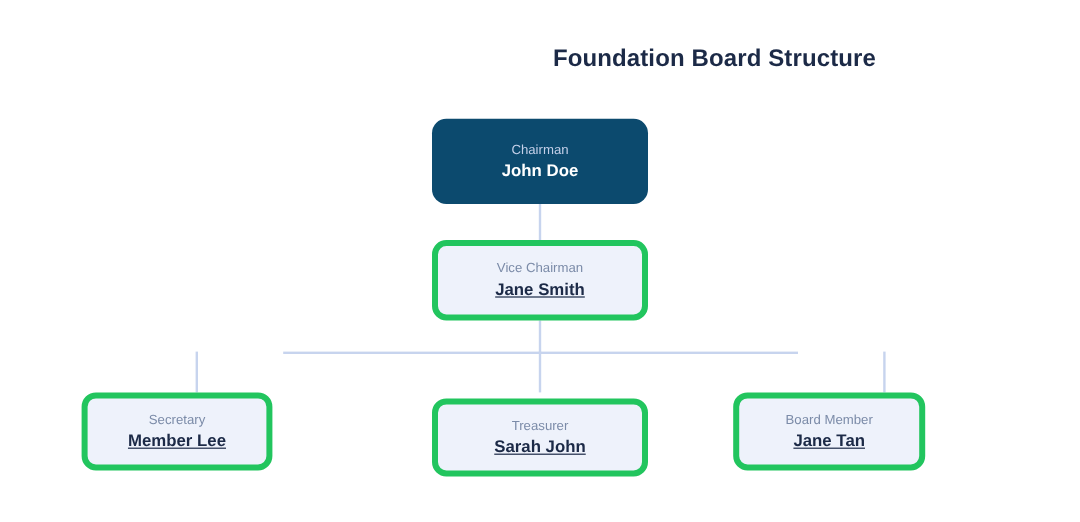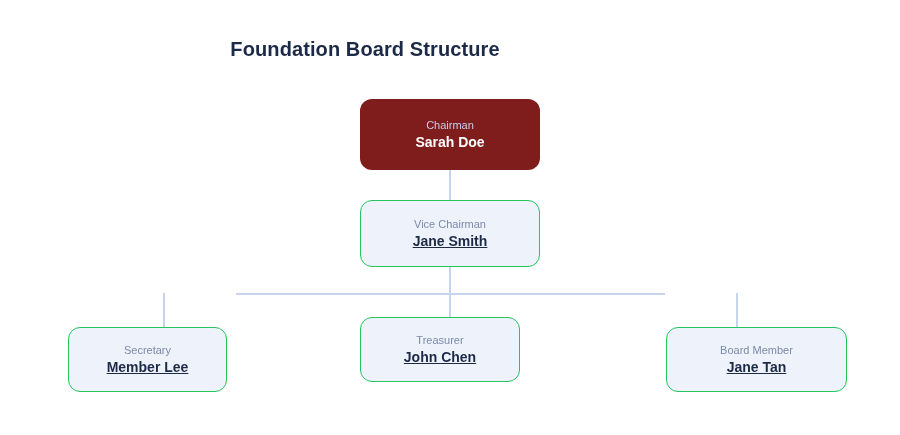--- a/index.html
+++ b/index.html
@@ -27,7 +27,7 @@
     left: 0;
     top: 38px;
     width: 730px;
-    text-align: center;
+    text-align: right;
     font-size: 20px;
     font-weight: bold;
     color: #1c2a47;

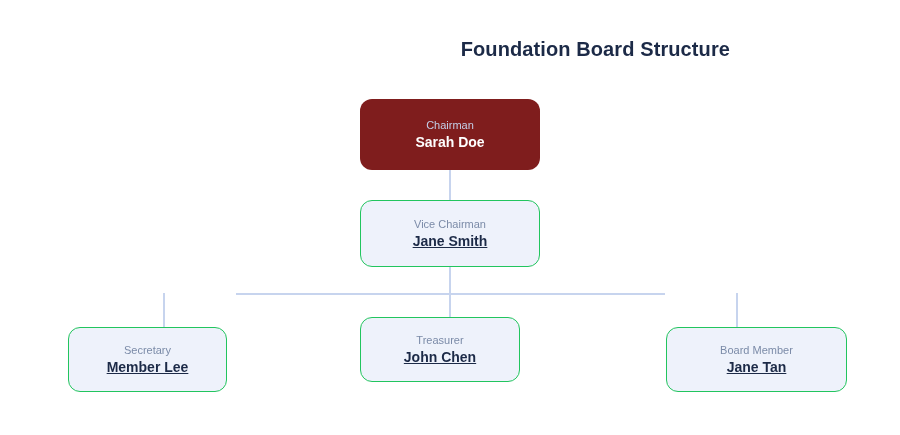--- a/index.html
+++ b/index.html
@@ -70,7 +70,7 @@
 
   
   .node.is-root {
-    background: #7f1d1d;
+    background: #0c4a6e;
     border: none;
     justify-content: center;
   }

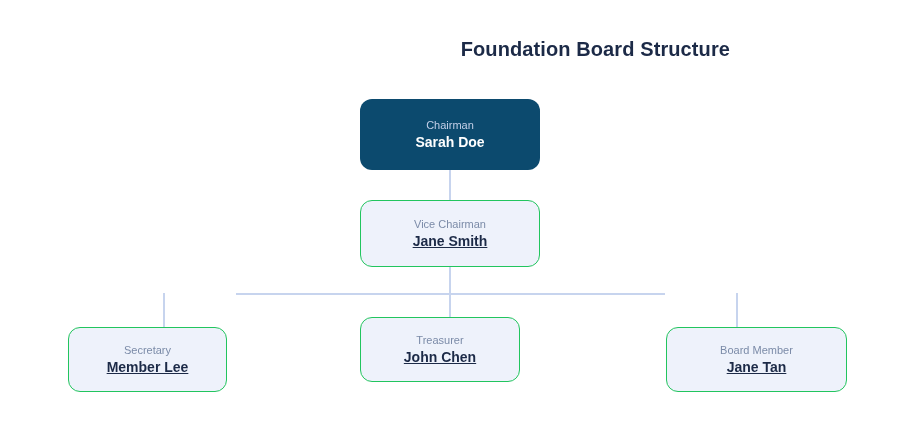--- a/index.html
+++ b/index.html
@@ -106,7 +106,7 @@
 
   <div class="node is-root" style="left:360px; top:99px; width:180px; height:71px;">
     <div class="node-role">Chairman</div>
-    <div class="node-name">Sarah Doe</div>
+    <div class="node-name">John Doe</div>
   </div>
 
   <div class="node is-standard" style="left:360px; top:200px; width:180px; height:67px;">

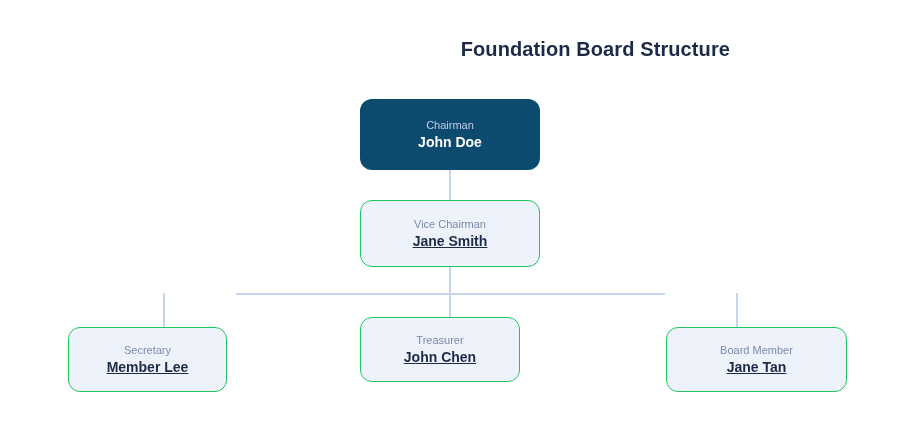--- a/index.html
+++ b/index.html
@@ -80,7 +80,7 @@
   
   .node.is-standard {
     background: #eef2fb;
-    border: 1px solid #22c55e;
+    border: 5px solid #22c55e;
   }
   .node.is-standard .node-role { color: #7b8ba8; }
   .node.is-standard .node-name { color: #1c2a47; text-decoration: underline; }

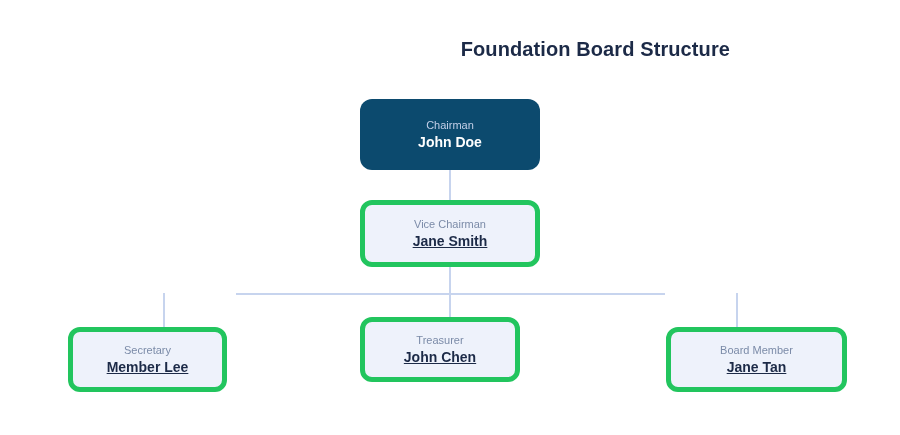--- a/index.html
+++ b/index.html
@@ -119,7 +119,7 @@
     <div class="node-name">Member Lee</div>
   </div>
 
-  <div class="node is-standard" style="left:360px; top:317px; width:160px; height:65px;">
+  <div class="node is-standard" style="left:360px; top:332px; width:180px; height:65px;">
     <div class="node-role">Treasurer</div>
     <div class="node-name">John Chen</div>
   </div>

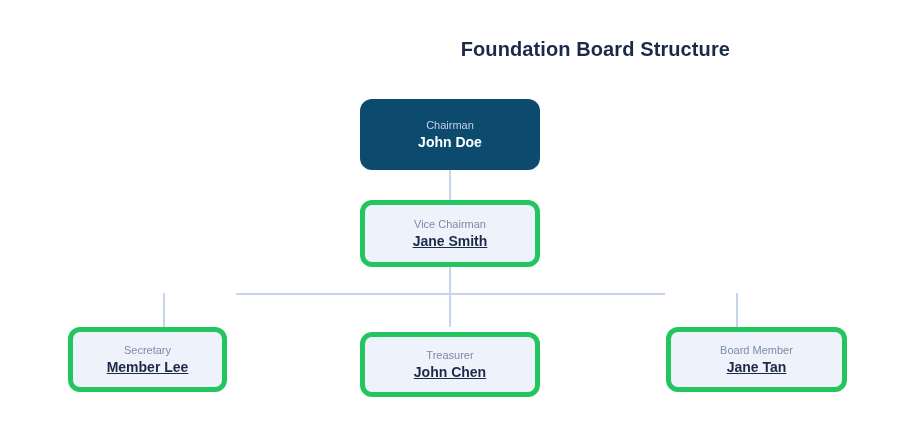--- a/index.html
+++ b/index.html
@@ -124,7 +124,7 @@
     <div class="node-name">John Chen</div>
   </div>
 
-  <div class="node is-standard" style="left:666px; top:327px; width:181px; height:65px;">
+  <div class="node is-standard" style="left:611px; top:327px; width:160px; height:65px;">
     <div class="node-role">Board Member</div>
     <div class="node-name">Jane Tan</div>
   </div>

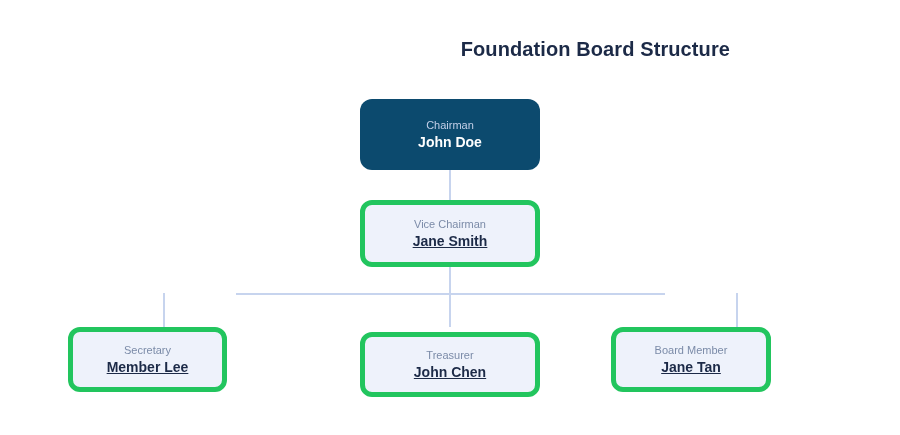--- a/index.html
+++ b/index.html
@@ -121,7 +121,7 @@
 
   <div class="node is-standard" style="left:360px; top:332px; width:180px; height:65px;">
     <div class="node-role">Treasurer</div>
-    <div class="node-name">John Chen</div>
+    <div class="node-name">Sarah John</div>
   </div>
 
   <div class="node is-standard" style="left:611px; top:327px; width:160px; height:65px;">

